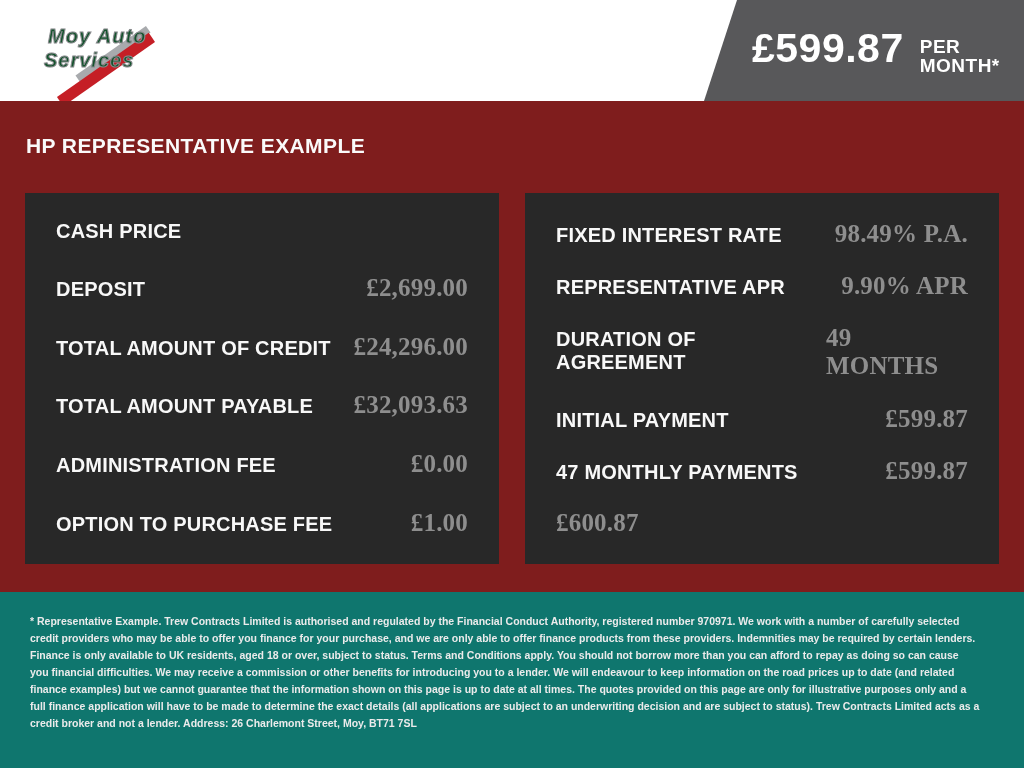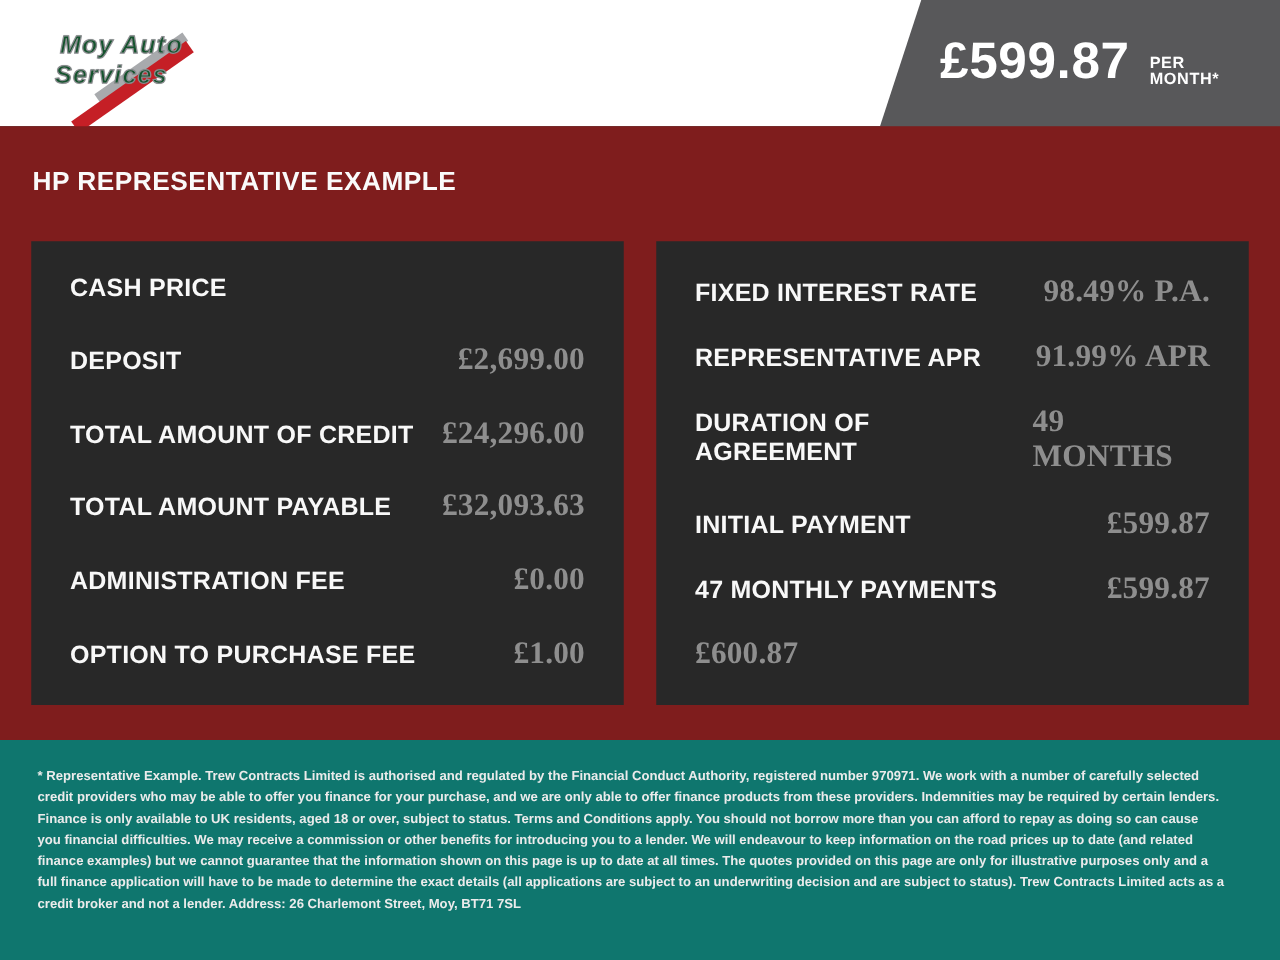--- a/index.html
+++ b/index.html
@@ -35,7 +35,7 @@
     padding-bottom: 4px;
   }
   .price-period {
-    color: #ffffff; font-size: 13px; font-weight: bold;
+    color: #ffffff; font-size: 19px; font-weight: bold;
     letter-spacing: 0.5px; line-height: 1;
     padding-top: 10px;
   }

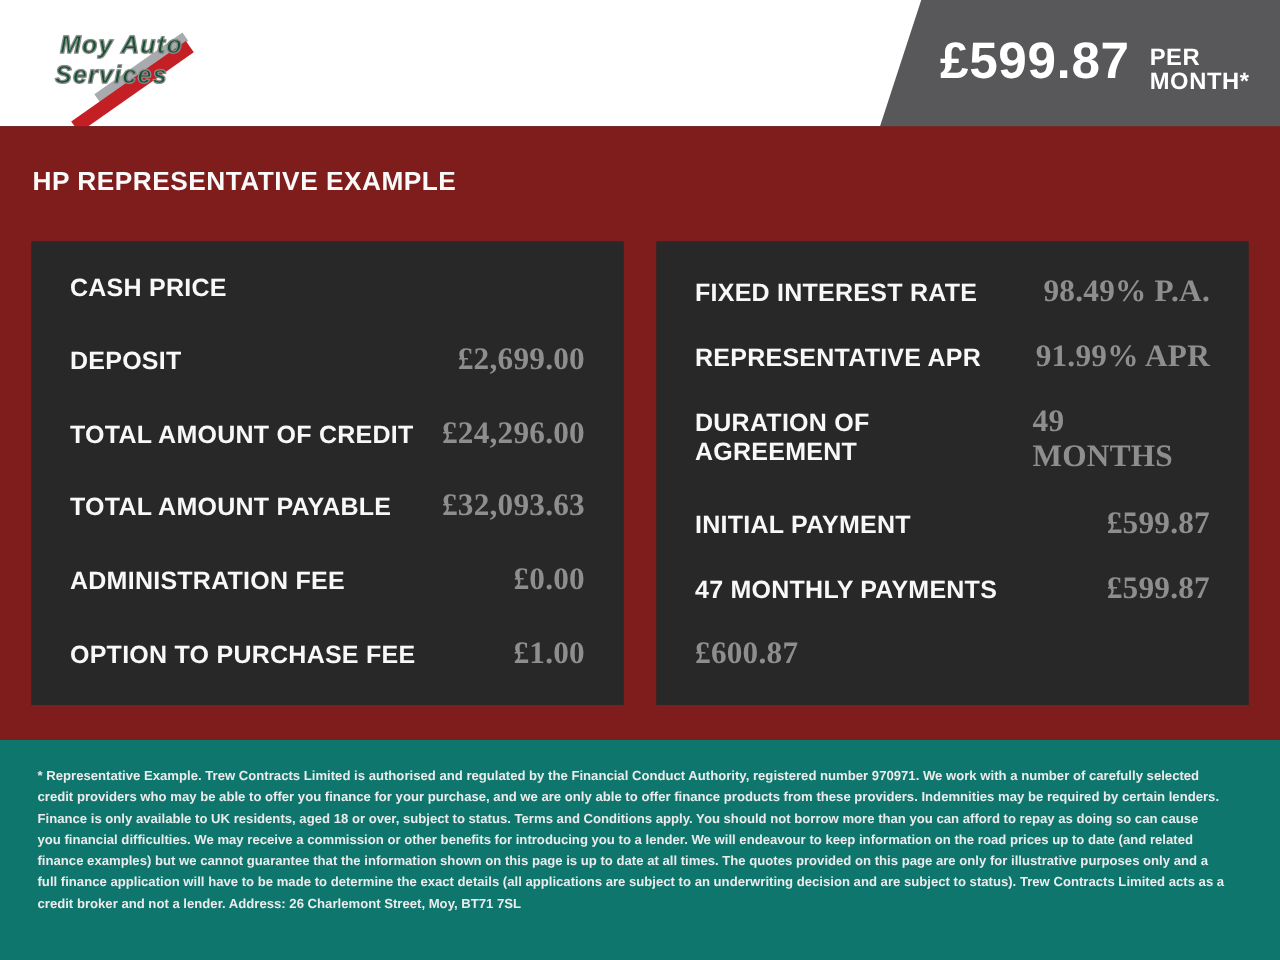--- a/index.html
+++ b/index.html
@@ -187,7 +187,7 @@
       </div>
       <div class="finance-row">
         <span class="finance-label">REPRESENTATIVE APR</span>
-        <span class="finance-value">91.99% APR</span>
+        <span class="finance-value">9.90% APR</span>
       </div>
       <div class="finance-row">
         <span class="finance-label">DURATION OF AGREEMENT</span>

